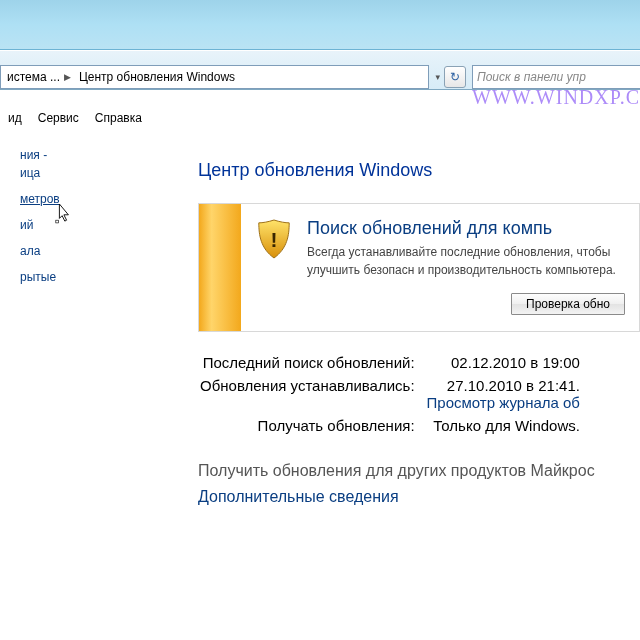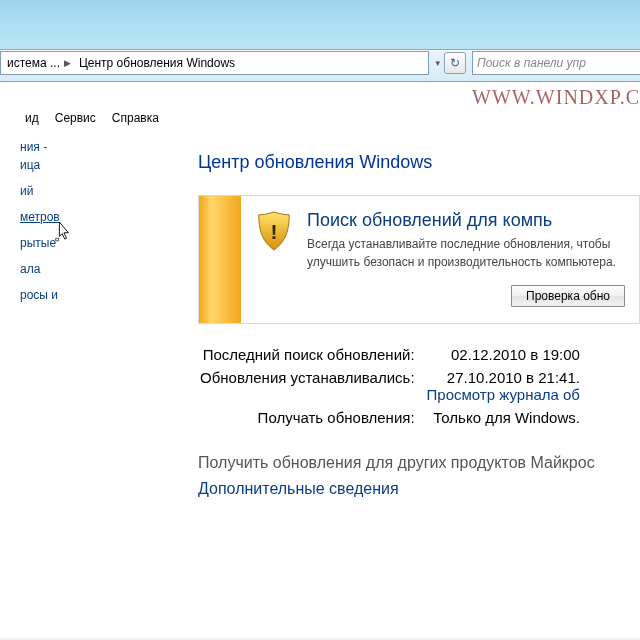--- a/index.html
+++ b/index.html
@@ -24,8 +24,8 @@
   
   .addr-bar {
     display: flex;
-    align-items: flex-start;
-    height: 32px;
+    align-items: flex-end;
+    height: 40px;
     background: linear-gradient(to bottom, #e8f3fa 0%, #d7ecf7 100%);
     border-top: 1px solid #fff;
     border-bottom: 1px solid #7fa8c1;

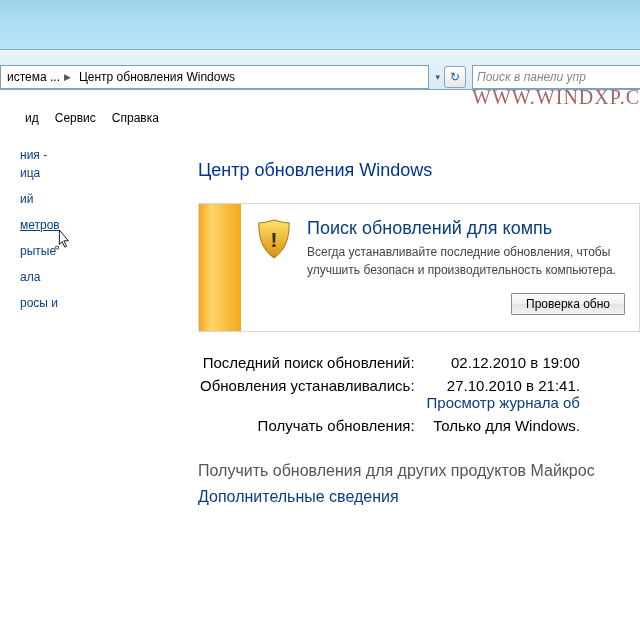--- a/index.html
+++ b/index.html
@@ -93,7 +93,7 @@
     right: 0;
     font-family: Georgia, serif;
     font-size: 20px;
-    color: #7f1d1d;
+    color: #8b5cf6;
     letter-spacing: 1px;
     text-transform: uppercase;
     opacity: 0.7;

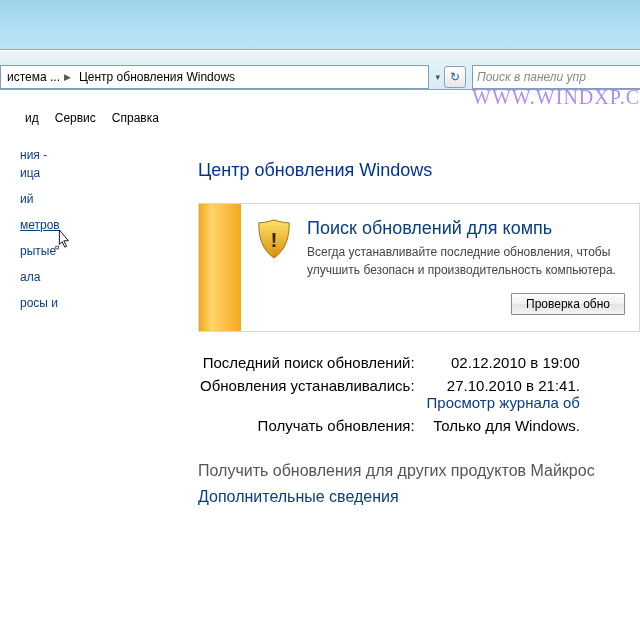--- a/index.html
+++ b/index.html
@@ -111,7 +111,7 @@
   .menu-row {
     position: absolute;
     top: 105px;
-    left: 17px;
+    left: 0;
     display: flex;
     gap: 4px;
     padding: 4px 0 4px 2px;

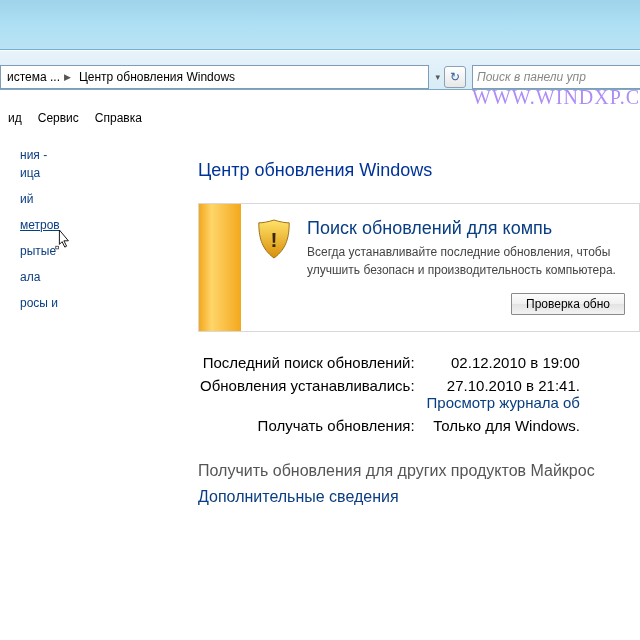--- a/index.html
+++ b/index.html
@@ -269,7 +269,6 @@
   <div class="sidebar">
     <span class="side-link" style="white-space:pre-line">ния -
 ица</span>
-    <span class="side-link">ий</span>
     <span class="side-link hover">
       <span>метров</span>
       <svg class="cursor-icon" viewBox="0 0 20 24">
@@ -277,6 +276,7 @@
         <rect x="2" y="20" width="3" height="3" fill="#fff" stroke="#000" stroke-width="0.7"></rect>
       </svg>
     </span>
+    <span class="side-link">ий</span>
     <span class="side-link">рытые</span>
     <span class="side-link">ала</span>
     <span class="side-link">росы и</span>

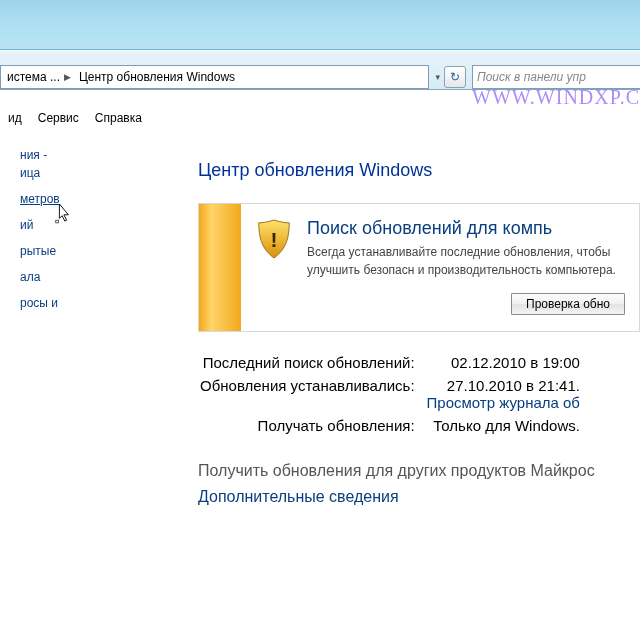--- a/index.html
+++ b/index.html
@@ -277,8 +277,8 @@
       </svg>
     </span>
     <span class="side-link">ий</span>
+    <span class="side-link">ала</span>
     <span class="side-link">рытые</span>
-    <span class="side-link">ала</span>
     <span class="side-link">росы и</span>
   </div>
 

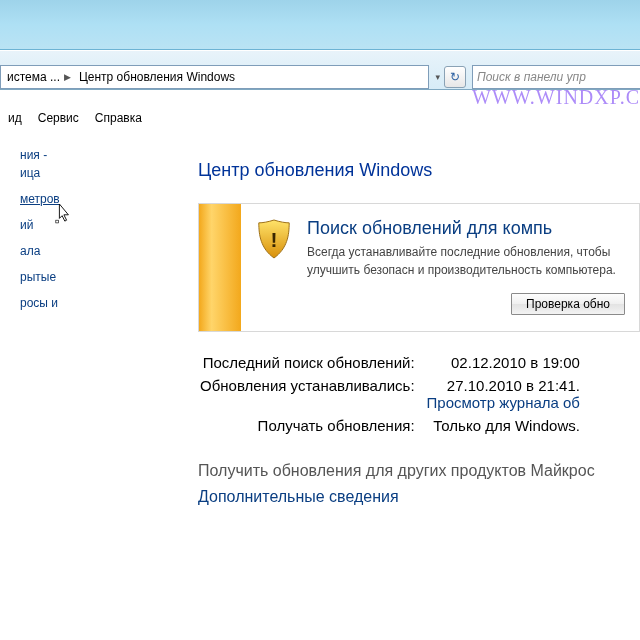--- a/index.html
+++ b/index.html
@@ -279,7 +279,6 @@
     <span class="side-link">ий</span>
     <span class="side-link">ала</span>
     <span class="side-link">рытые</span>
-    <span class="side-link">росы и</span>
   </div>
 
   <div class="main">

